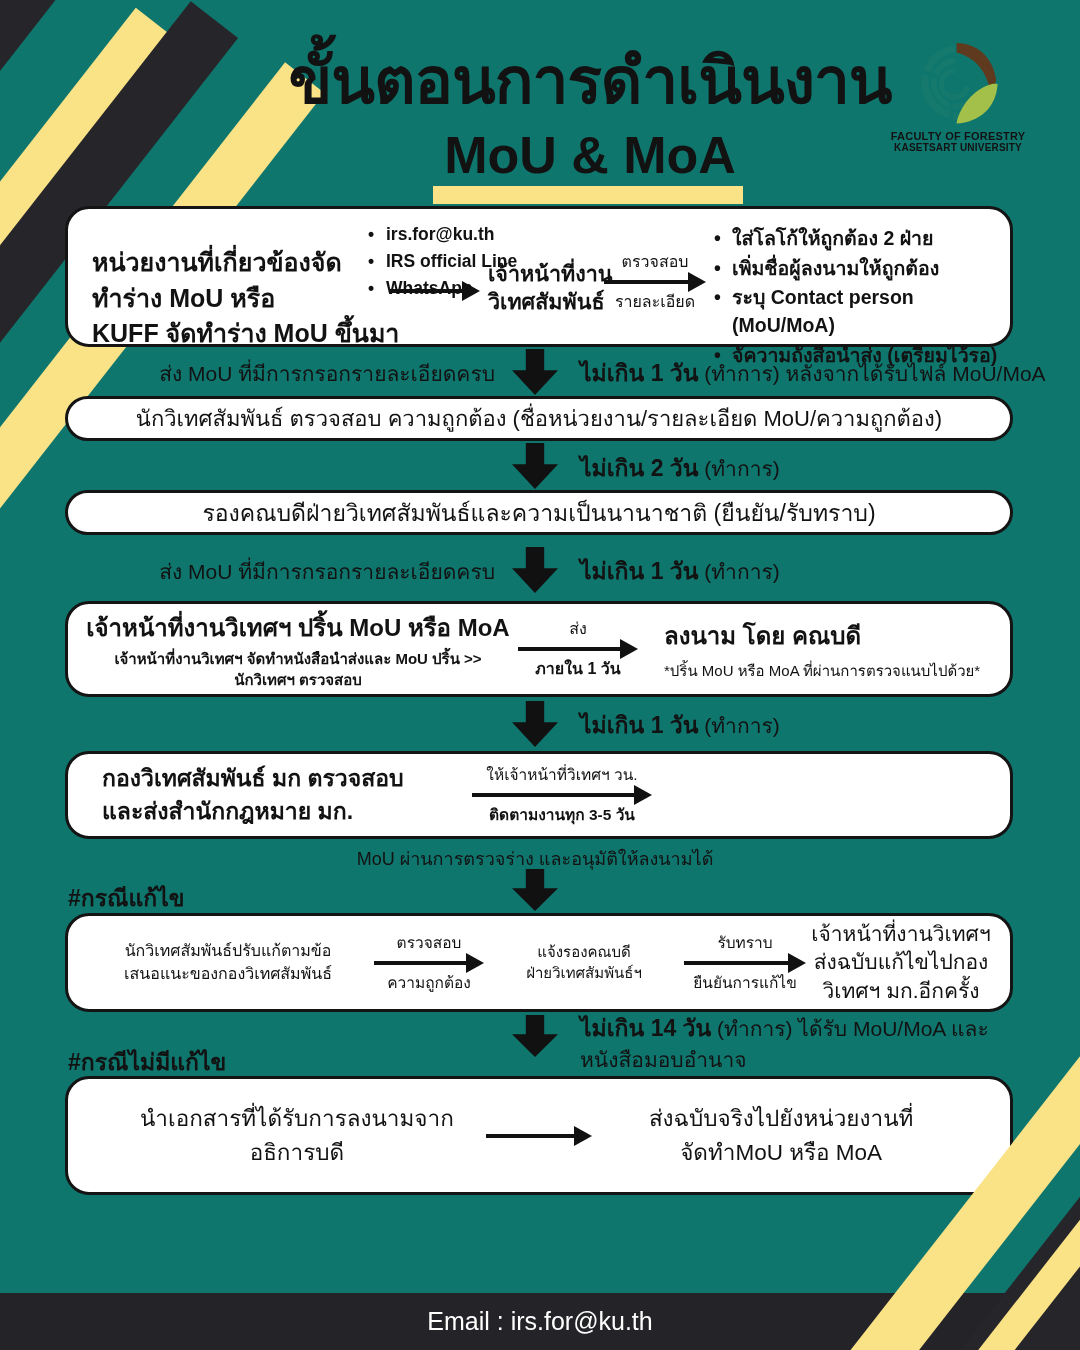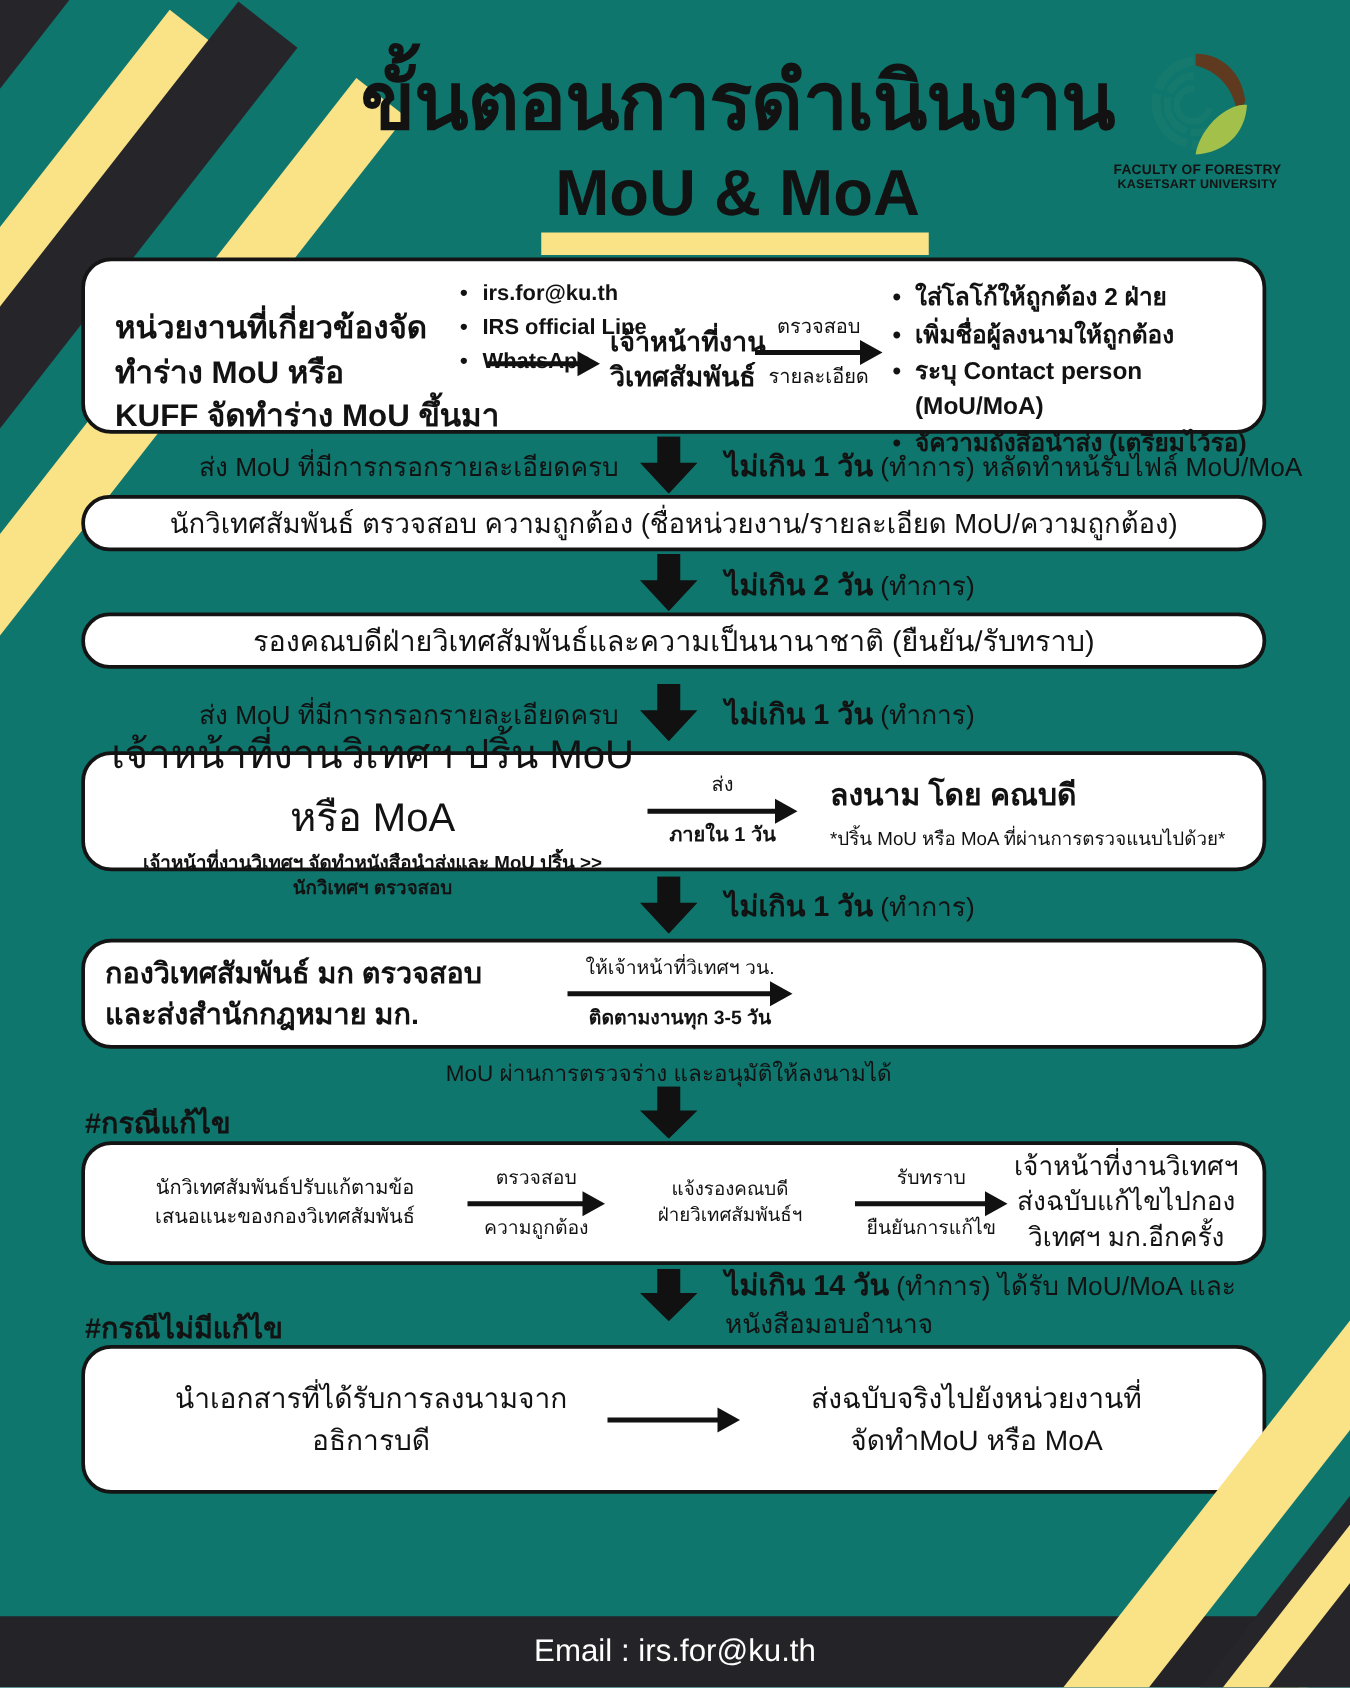--- a/index.html
+++ b/index.html
@@ -158,7 +158,7 @@
 
   <div class="c-left" style="top:357px;">ส่ง MoU ที่มีการกรอกรายละเอียดครบ</div>
   <div class="darrow" style="left:512px; top:349px;"></div>
-  <div class="c-right" style="top:357px;"><b>ไม่เกิน 1 วัน</b><span> (ทำการ) หลัดทำหน้รับไฟล์ MoU/MoA</span></div>
+  <div class="c-right" style="top:357px;"><b>ไม่เกิน 1 วัน</b><span> (ทำการ) หลังจากได้รับไฟล์ MoU/MoA</span></div>
 
   <div class="fbox pill" style="top:396px; height:45px; font-size:22px; font-weight:500;">
     <span>นักวิเทศสัมพันธ์ ตรวจสอบ ความถูกต้อง  (ชื่อหน่วยงาน/รายละเอียด MoU/ความถูกต้อง)</span>

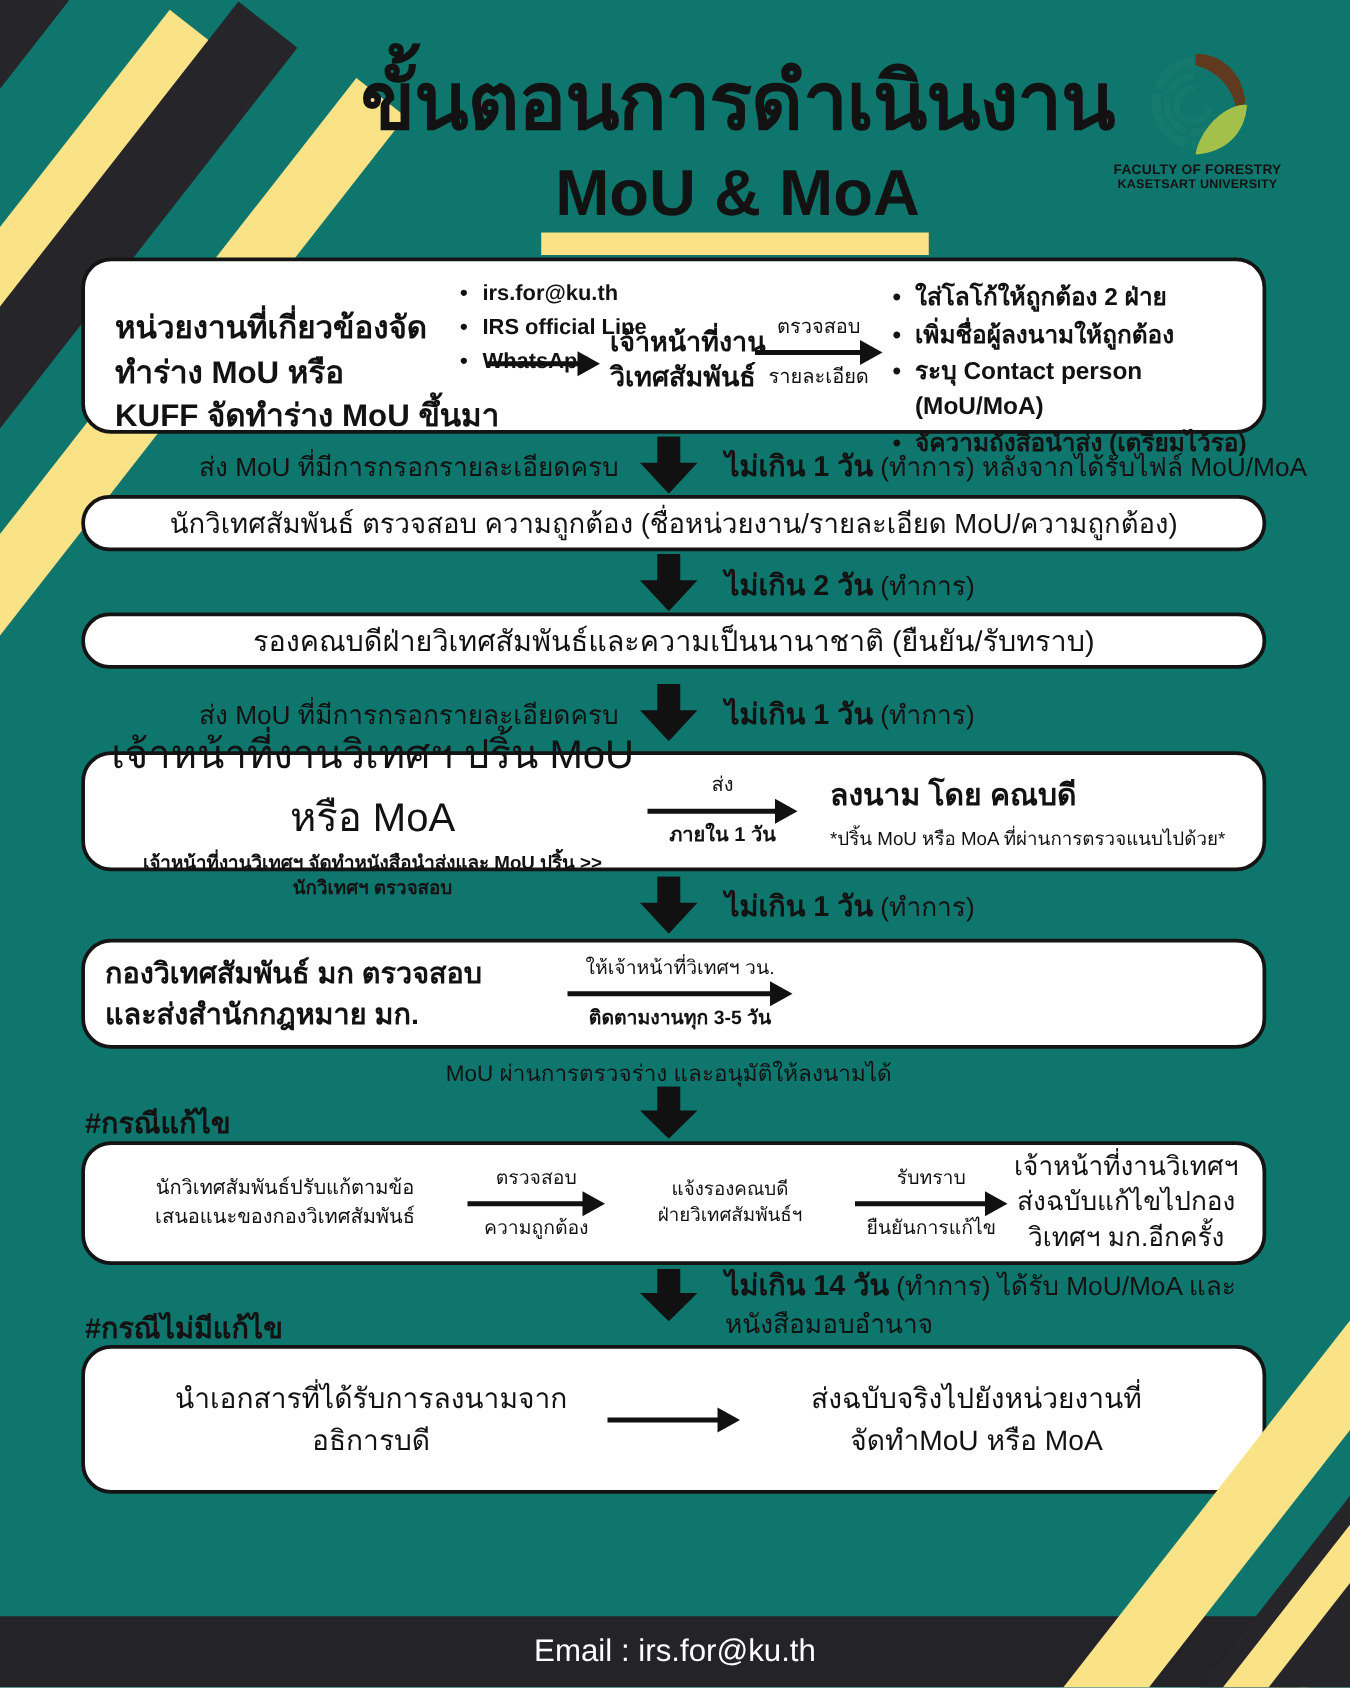--- a/index.html
+++ b/index.html
@@ -69,7 +69,7 @@
   
   .cols { display:flex; align-items:center; height:100%; box-sizing:border-box; }
   .b4-l { flex:0 0 440px; text-align:center; padding-left:10px; }
-  .b4-l .t { font-size:32px; font-weight:400; }
+  .b4-l .t { font-size:24px; font-weight:700; }
   .b4-l .s { font-size:15px; font-weight:600; line-height:1.35; margin-top:2px; }
   .b4-a { flex:0 0 120px; }
   .b4-r { flex:1; padding-left:26px; }

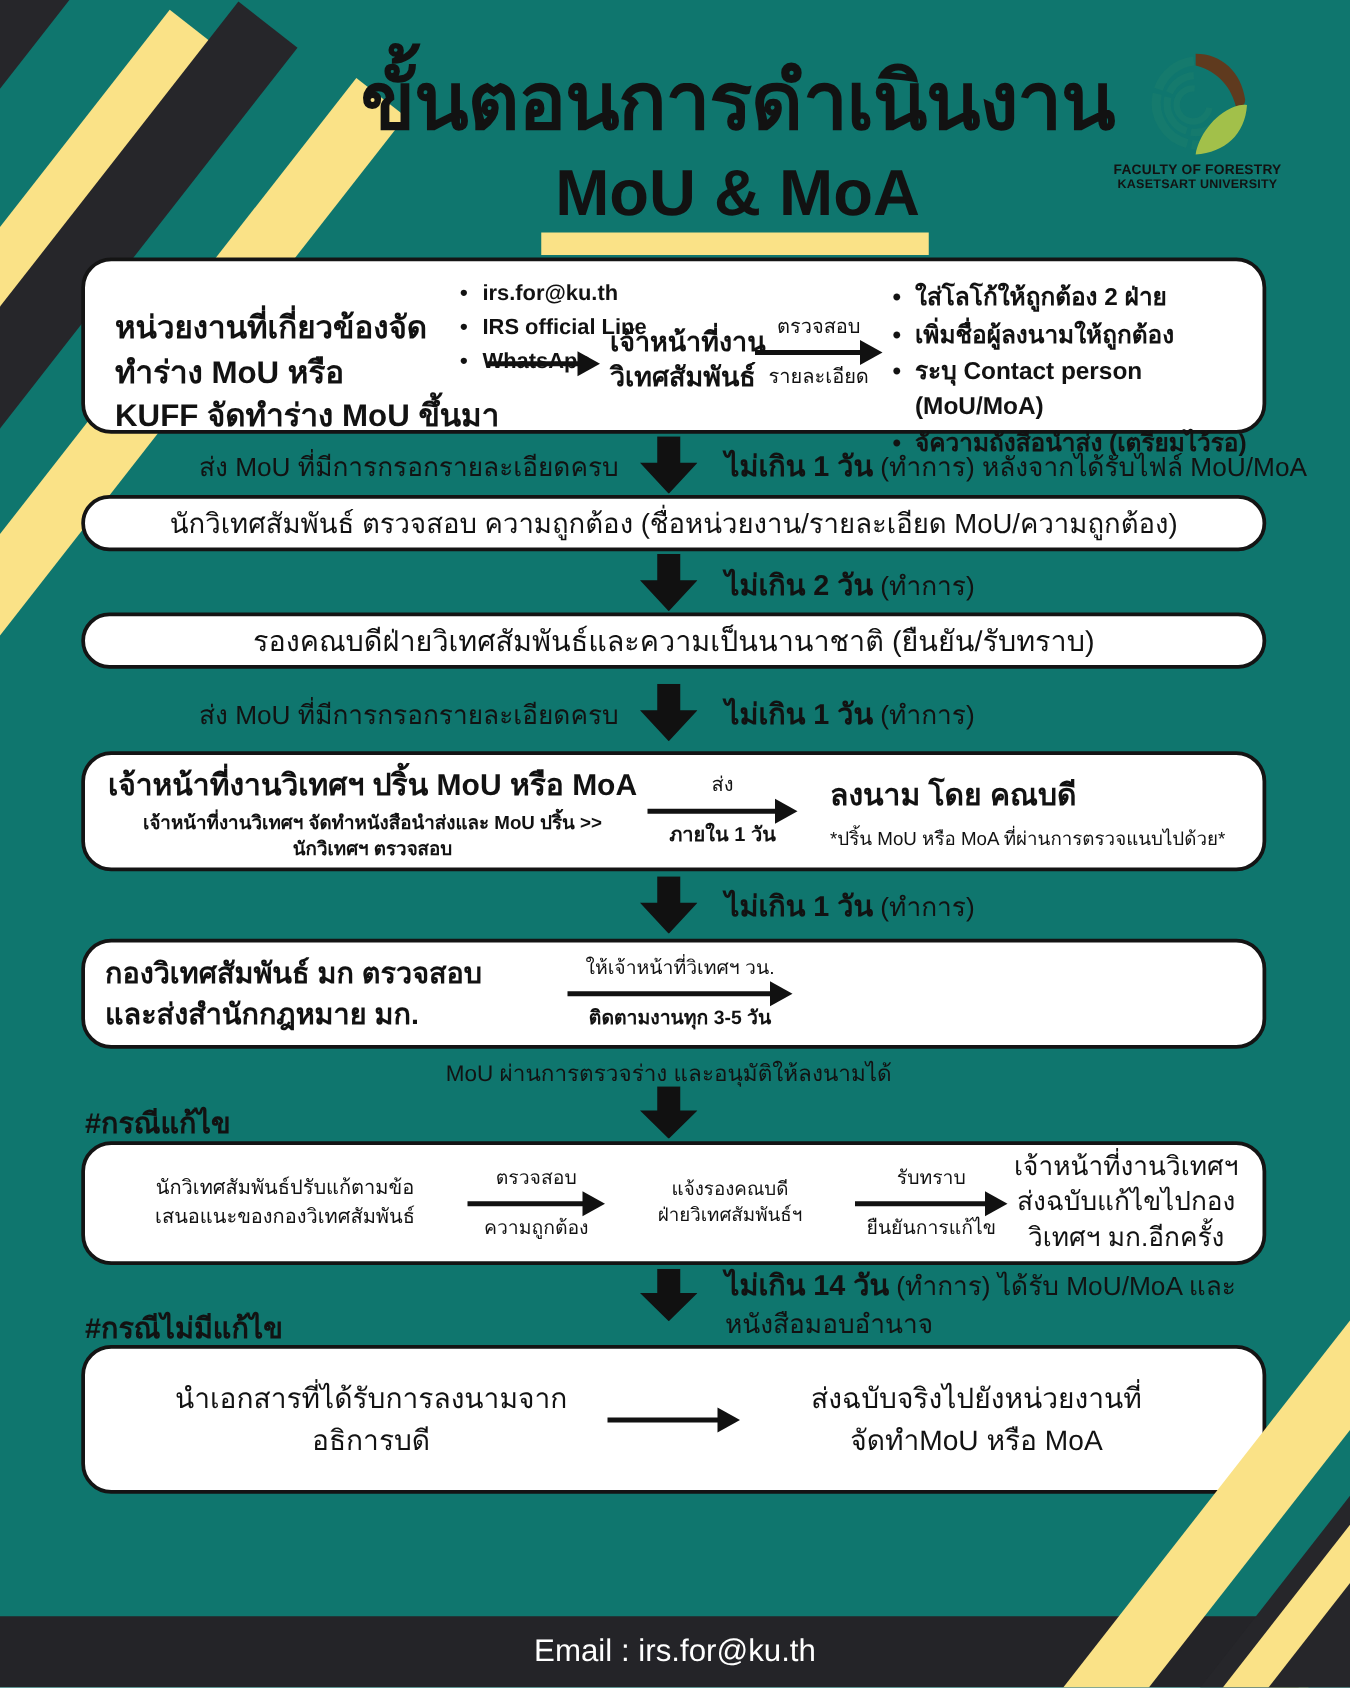--- a/index.html
+++ b/index.html
@@ -75,7 +75,7 @@
   .b4-r { flex:1; padding-left:26px; }
   .b4-r .t { font-size:24px; font-weight:700; }
   .b4-r .s { font-size:15px; font-weight:500; margin-top:4px; }
-  .b5-l { flex:0 0 370px; padding-left:16px; font-size:23px; font-weight:700; line-height:1.45; }
+  .b5-l { flex:0 0 370px; padding-left:34px; font-size:23px; font-weight:700; line-height:1.45; }
   .b5-a { flex:0 0 180px; }
   .b5-a .lab { font-size:15.5px; }
   .b5-r { flex:1; padding-left:18px; padding-right:10px; font-size:22.5px; font-weight:700; line-height:1.45; }

